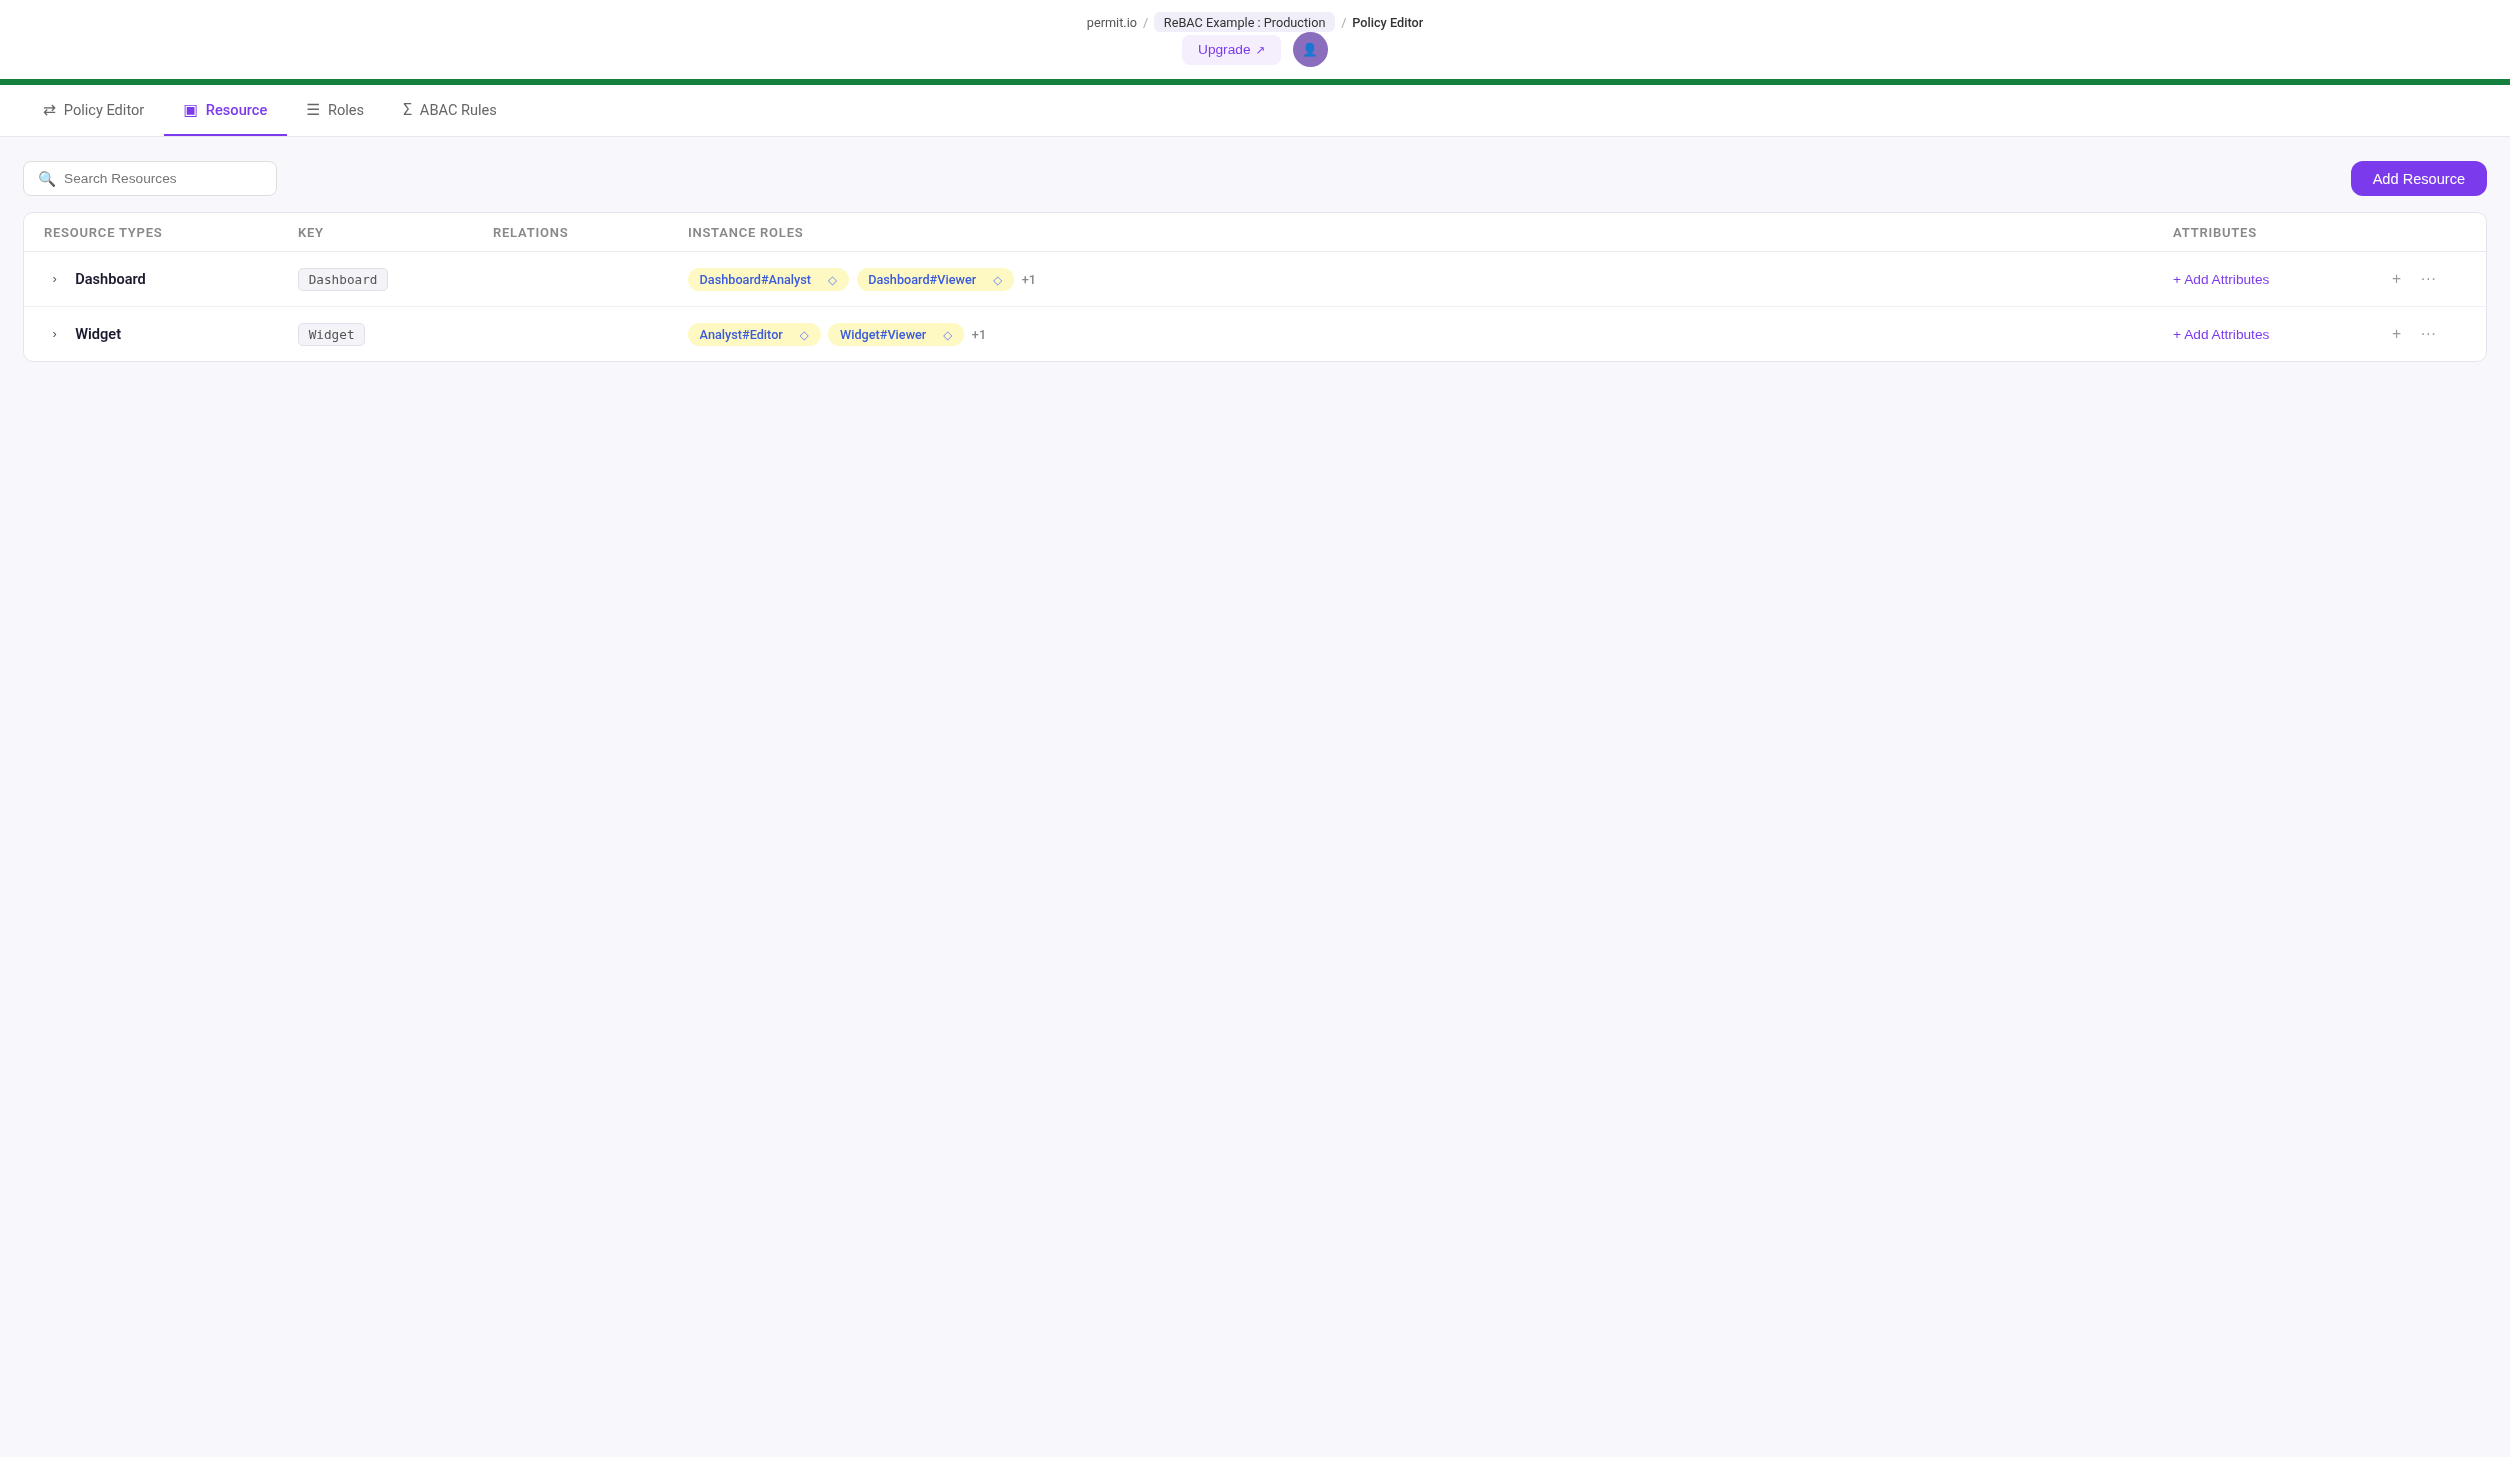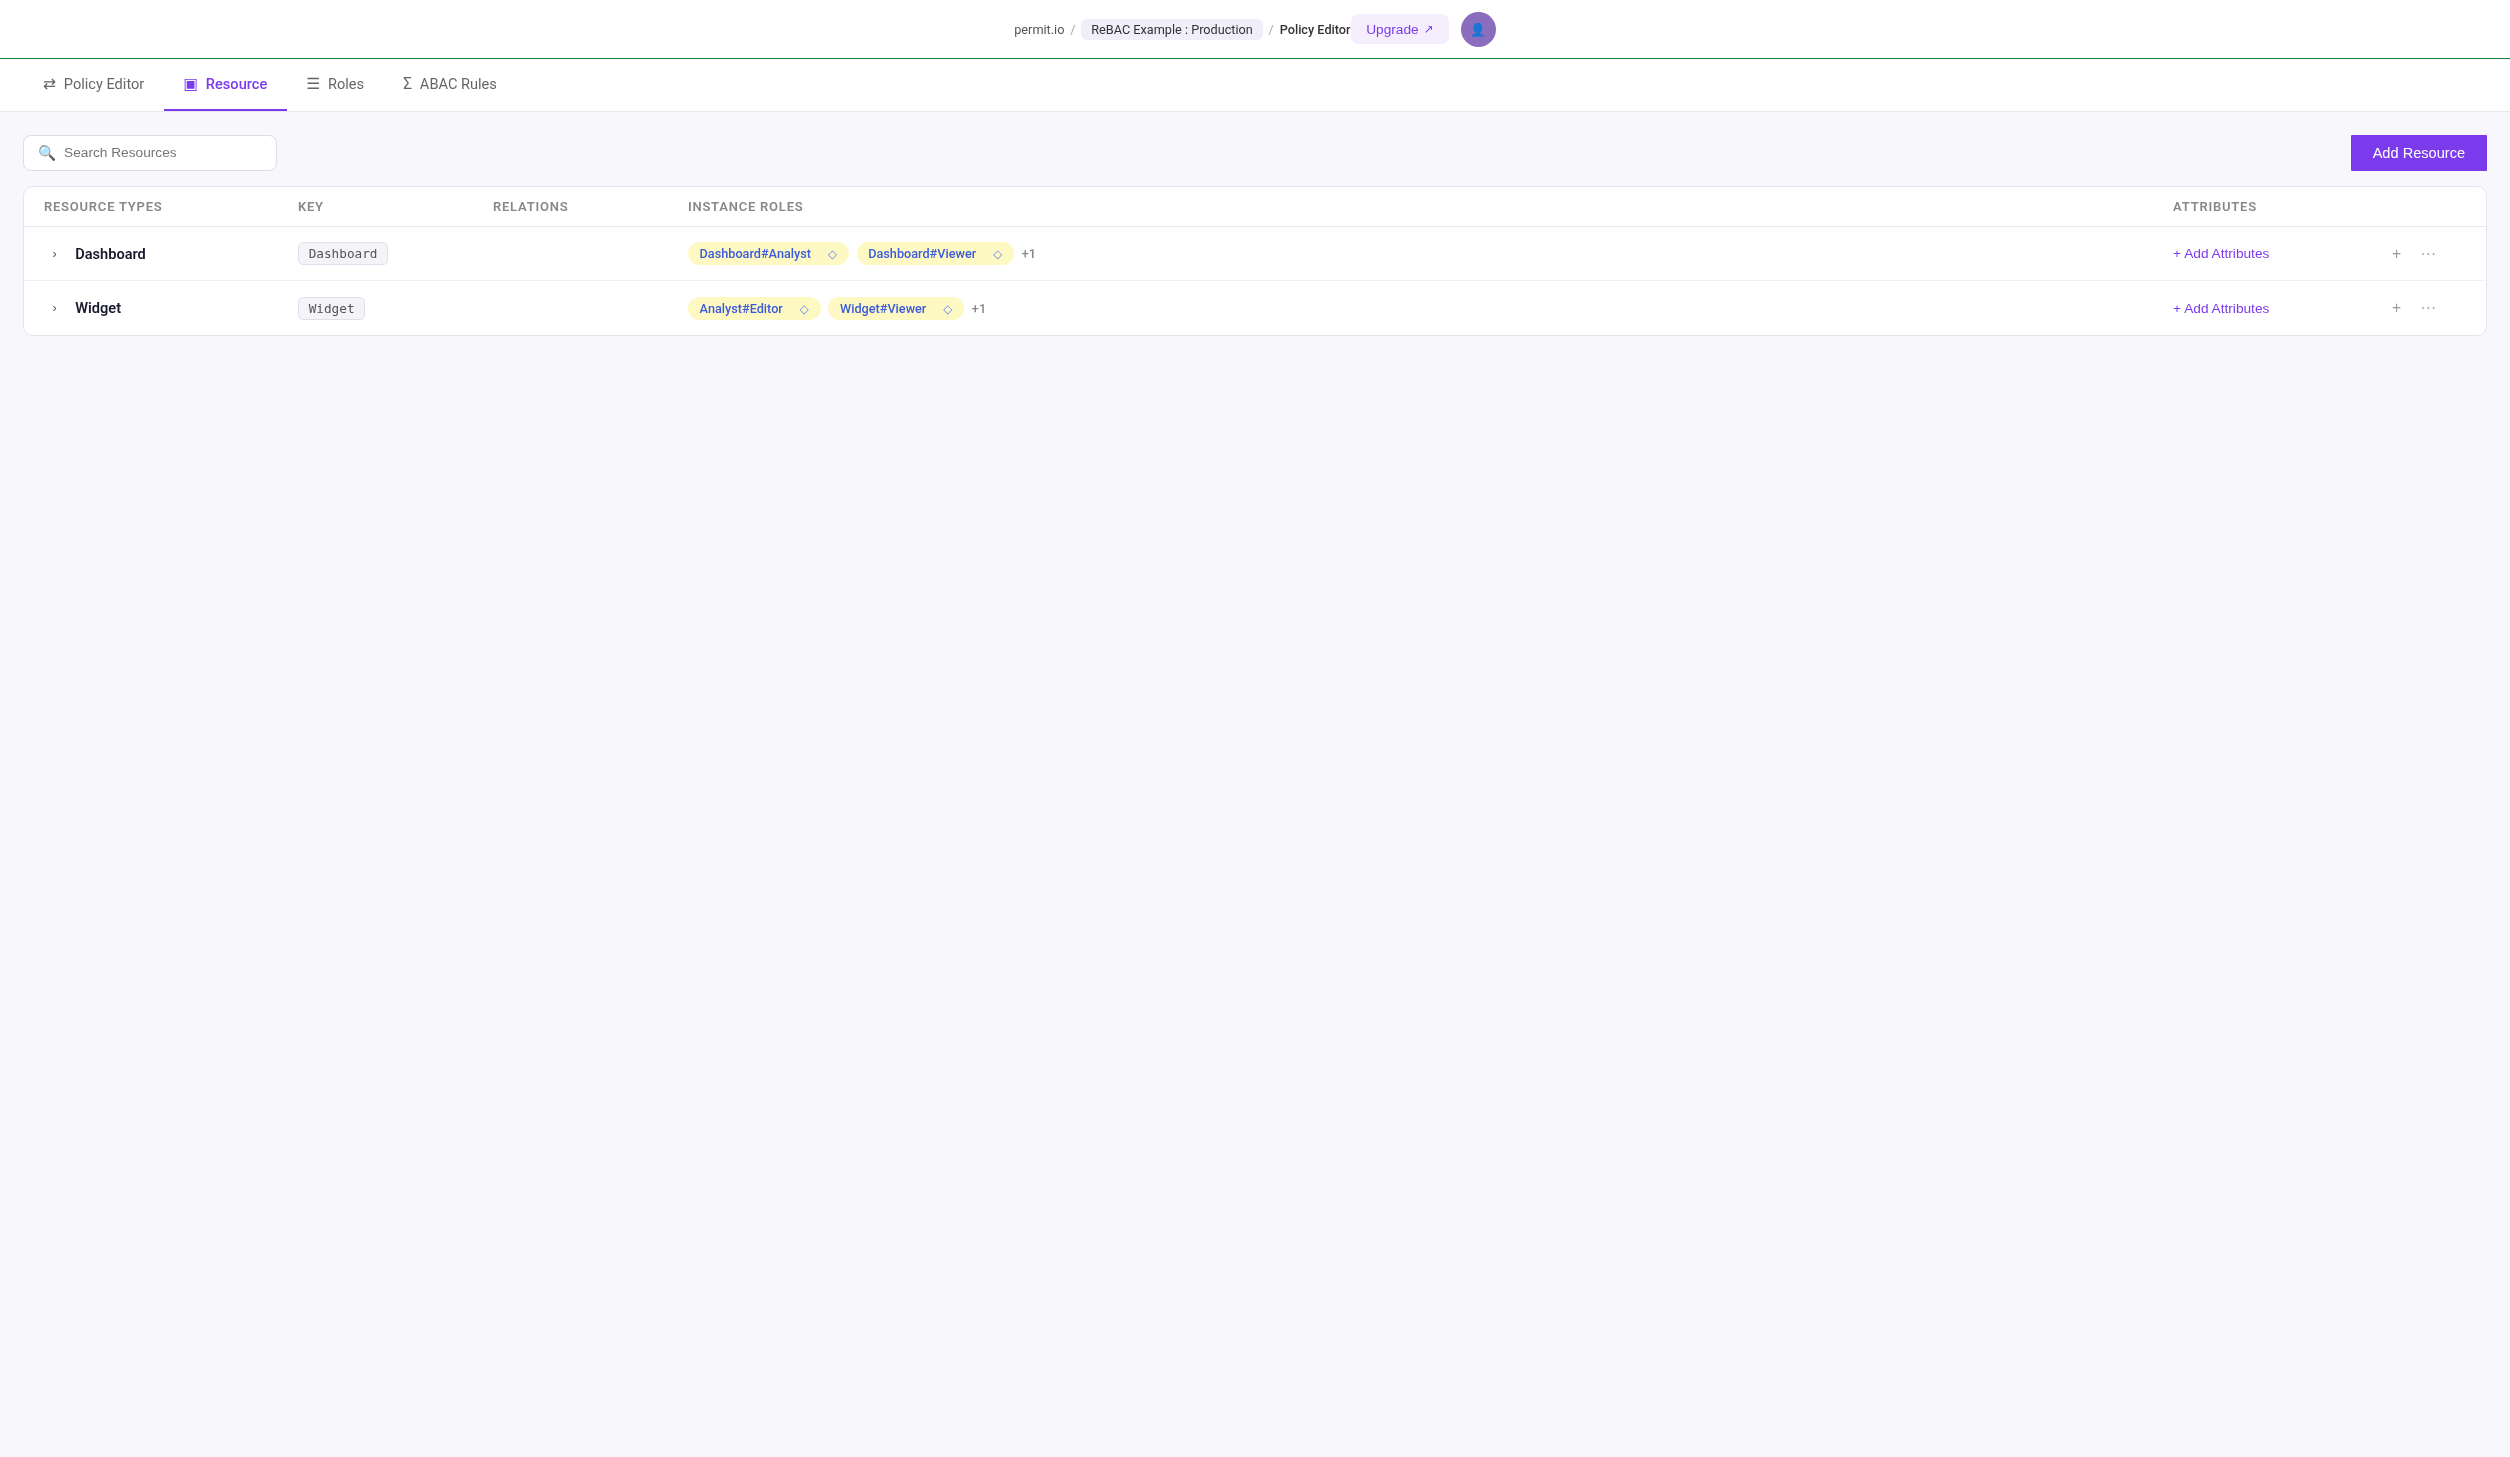--- a/index.html
+++ b/index.html
@@ -7,8 +7,8 @@
 
     
     .top-nav {
-      display: flex; align-items: center; justify-content: center;
-      padding: 11.7px 23.4px; background: #fff; border-bottom: 1px solid #15803d;
+      display: flex; align-items: center; justify-content: flex-end;
+      padding: 11.7px 23.4px; background: #fff; border-bottom: 6px solid #15803d; flex-direction: column;
     }
     .breadcrumb {
       display: flex; align-items: center; gap: 5.9px; color: #555; font-size: 12.7px;

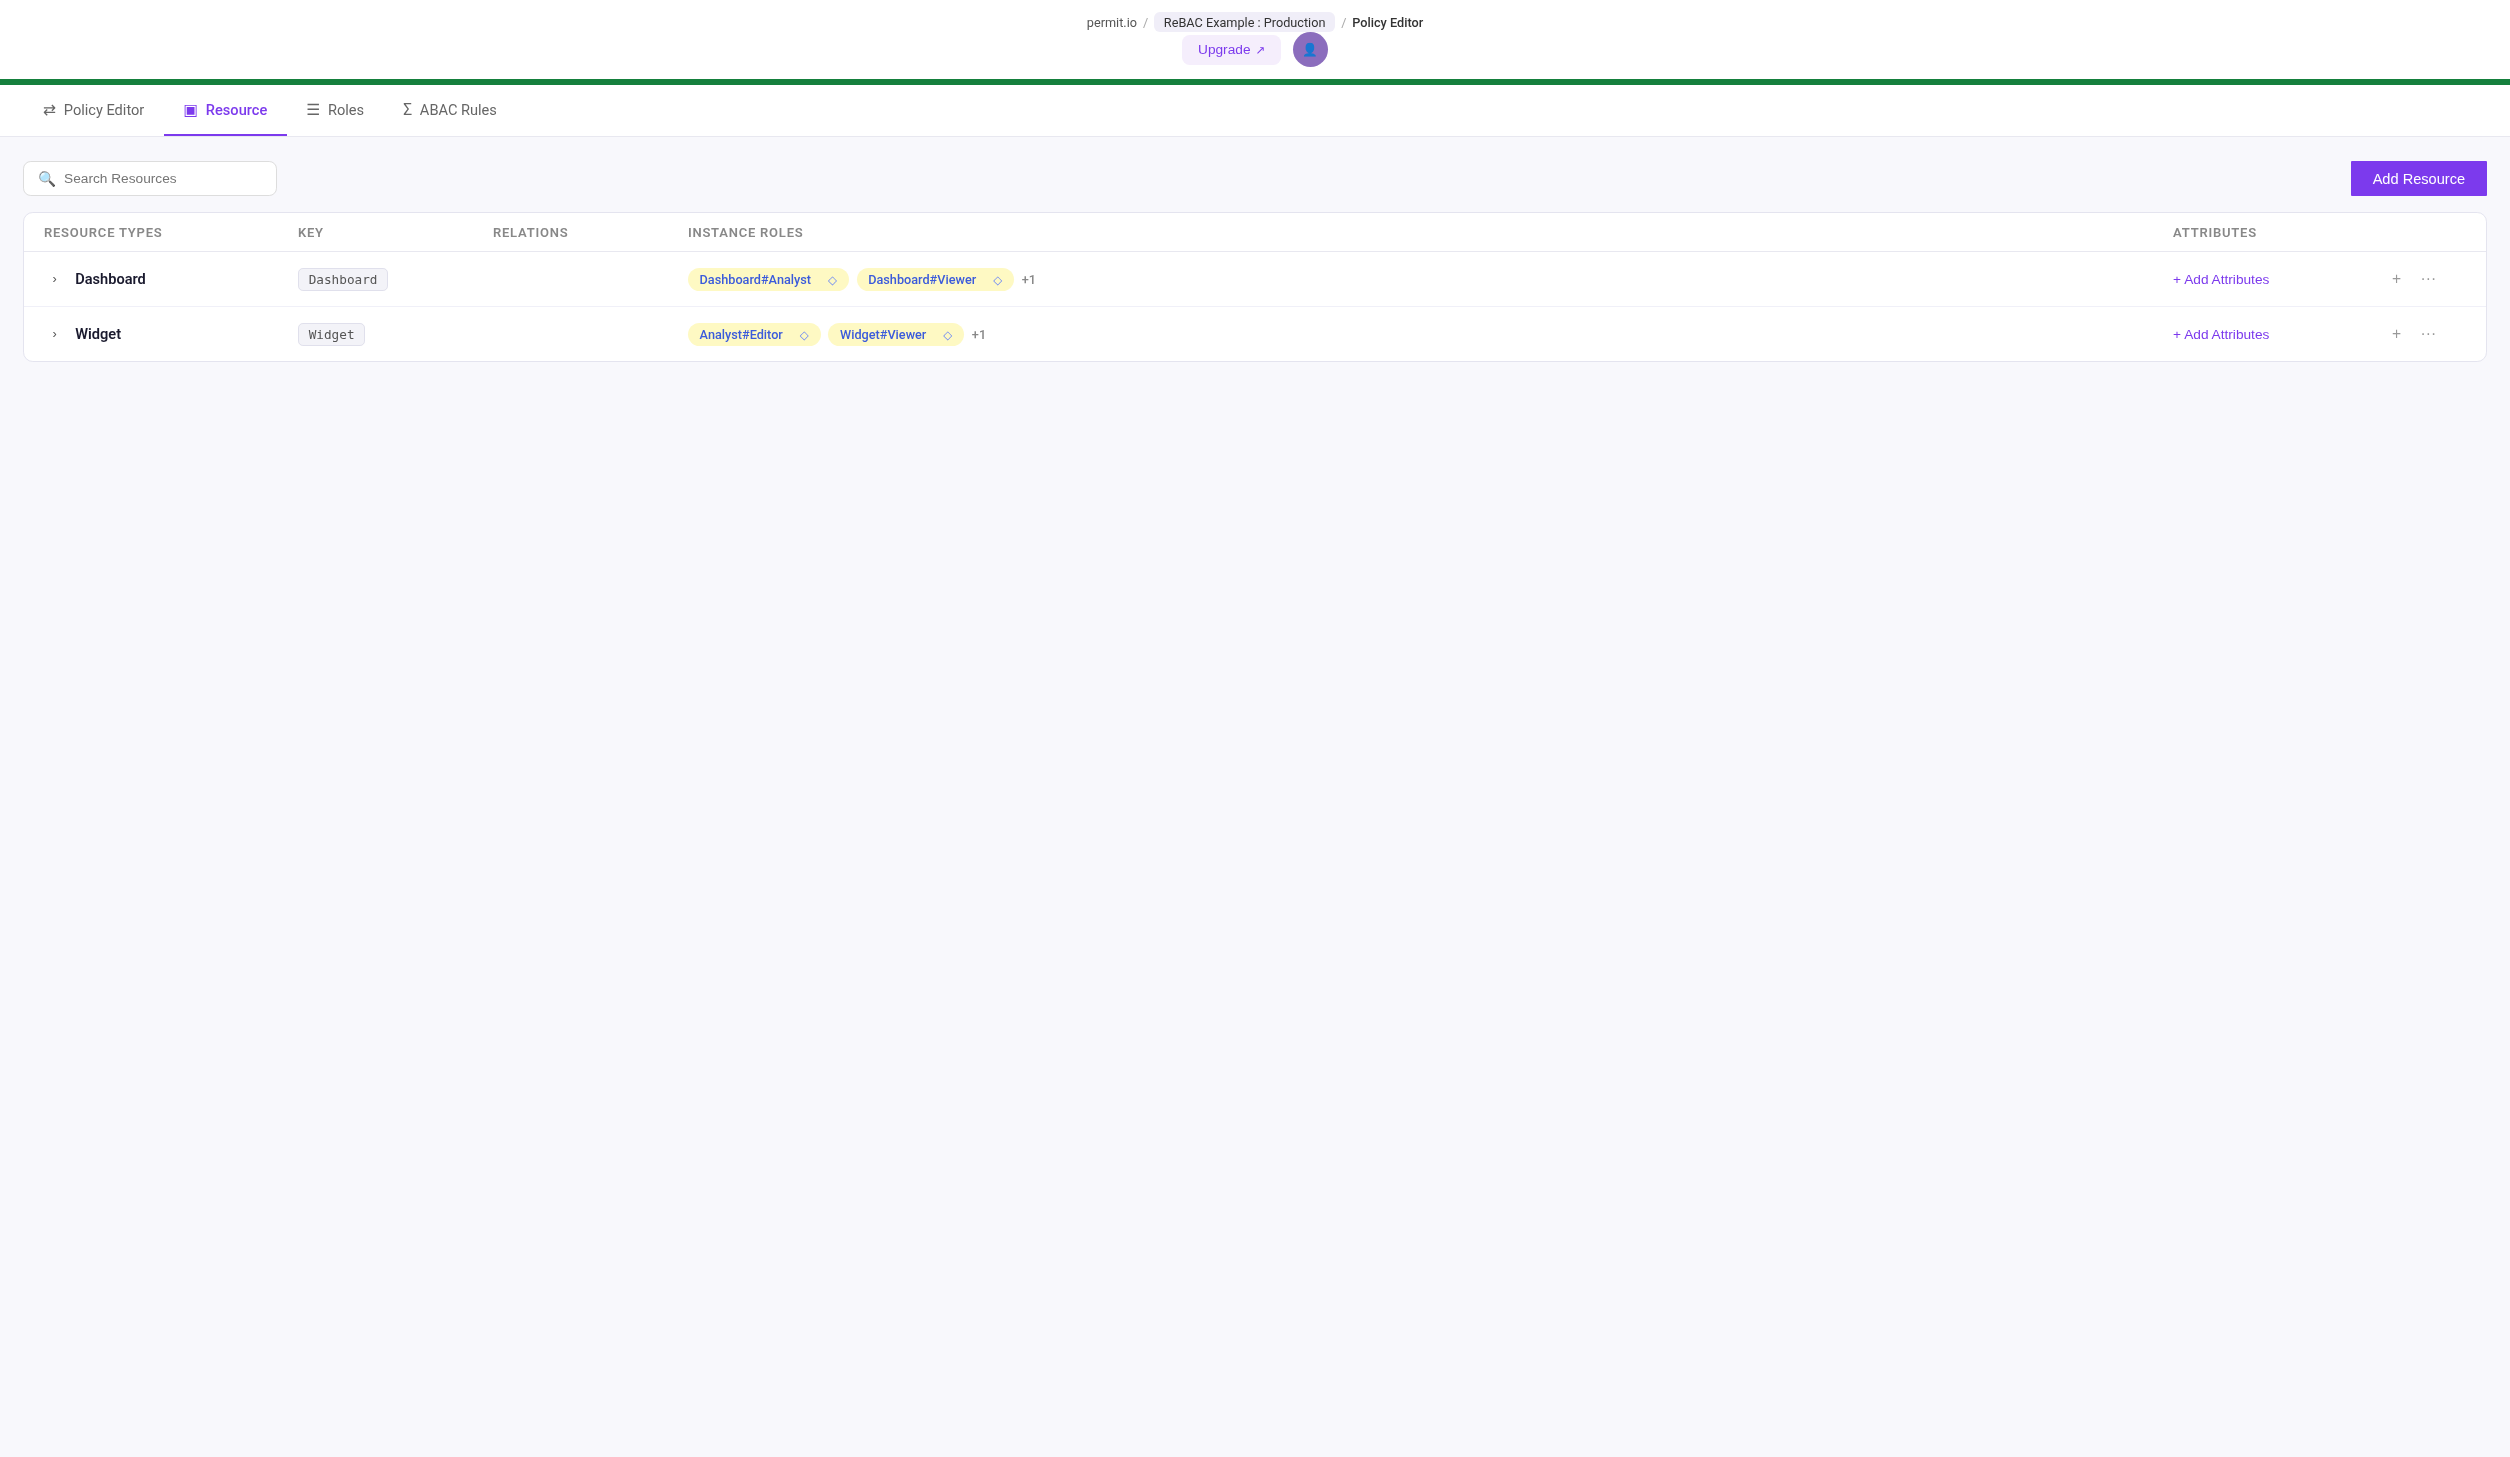--- a/index.html
+++ b/index.html
@@ -63,7 +63,7 @@
     }
     .search-icon { color: #aaa; font-size: 14.6px; }
     .add-resource-btn {
-      background: #7c3aed; color: #fff; border: none; border-radius: 1px;
+      background: #7c3aed; color: #fff; border: none; border-radius: 12px;
       padding: 9.8px 21.5px; font-size: 14.6px; font-weight: 500; cursor: pointer;
     }
 

